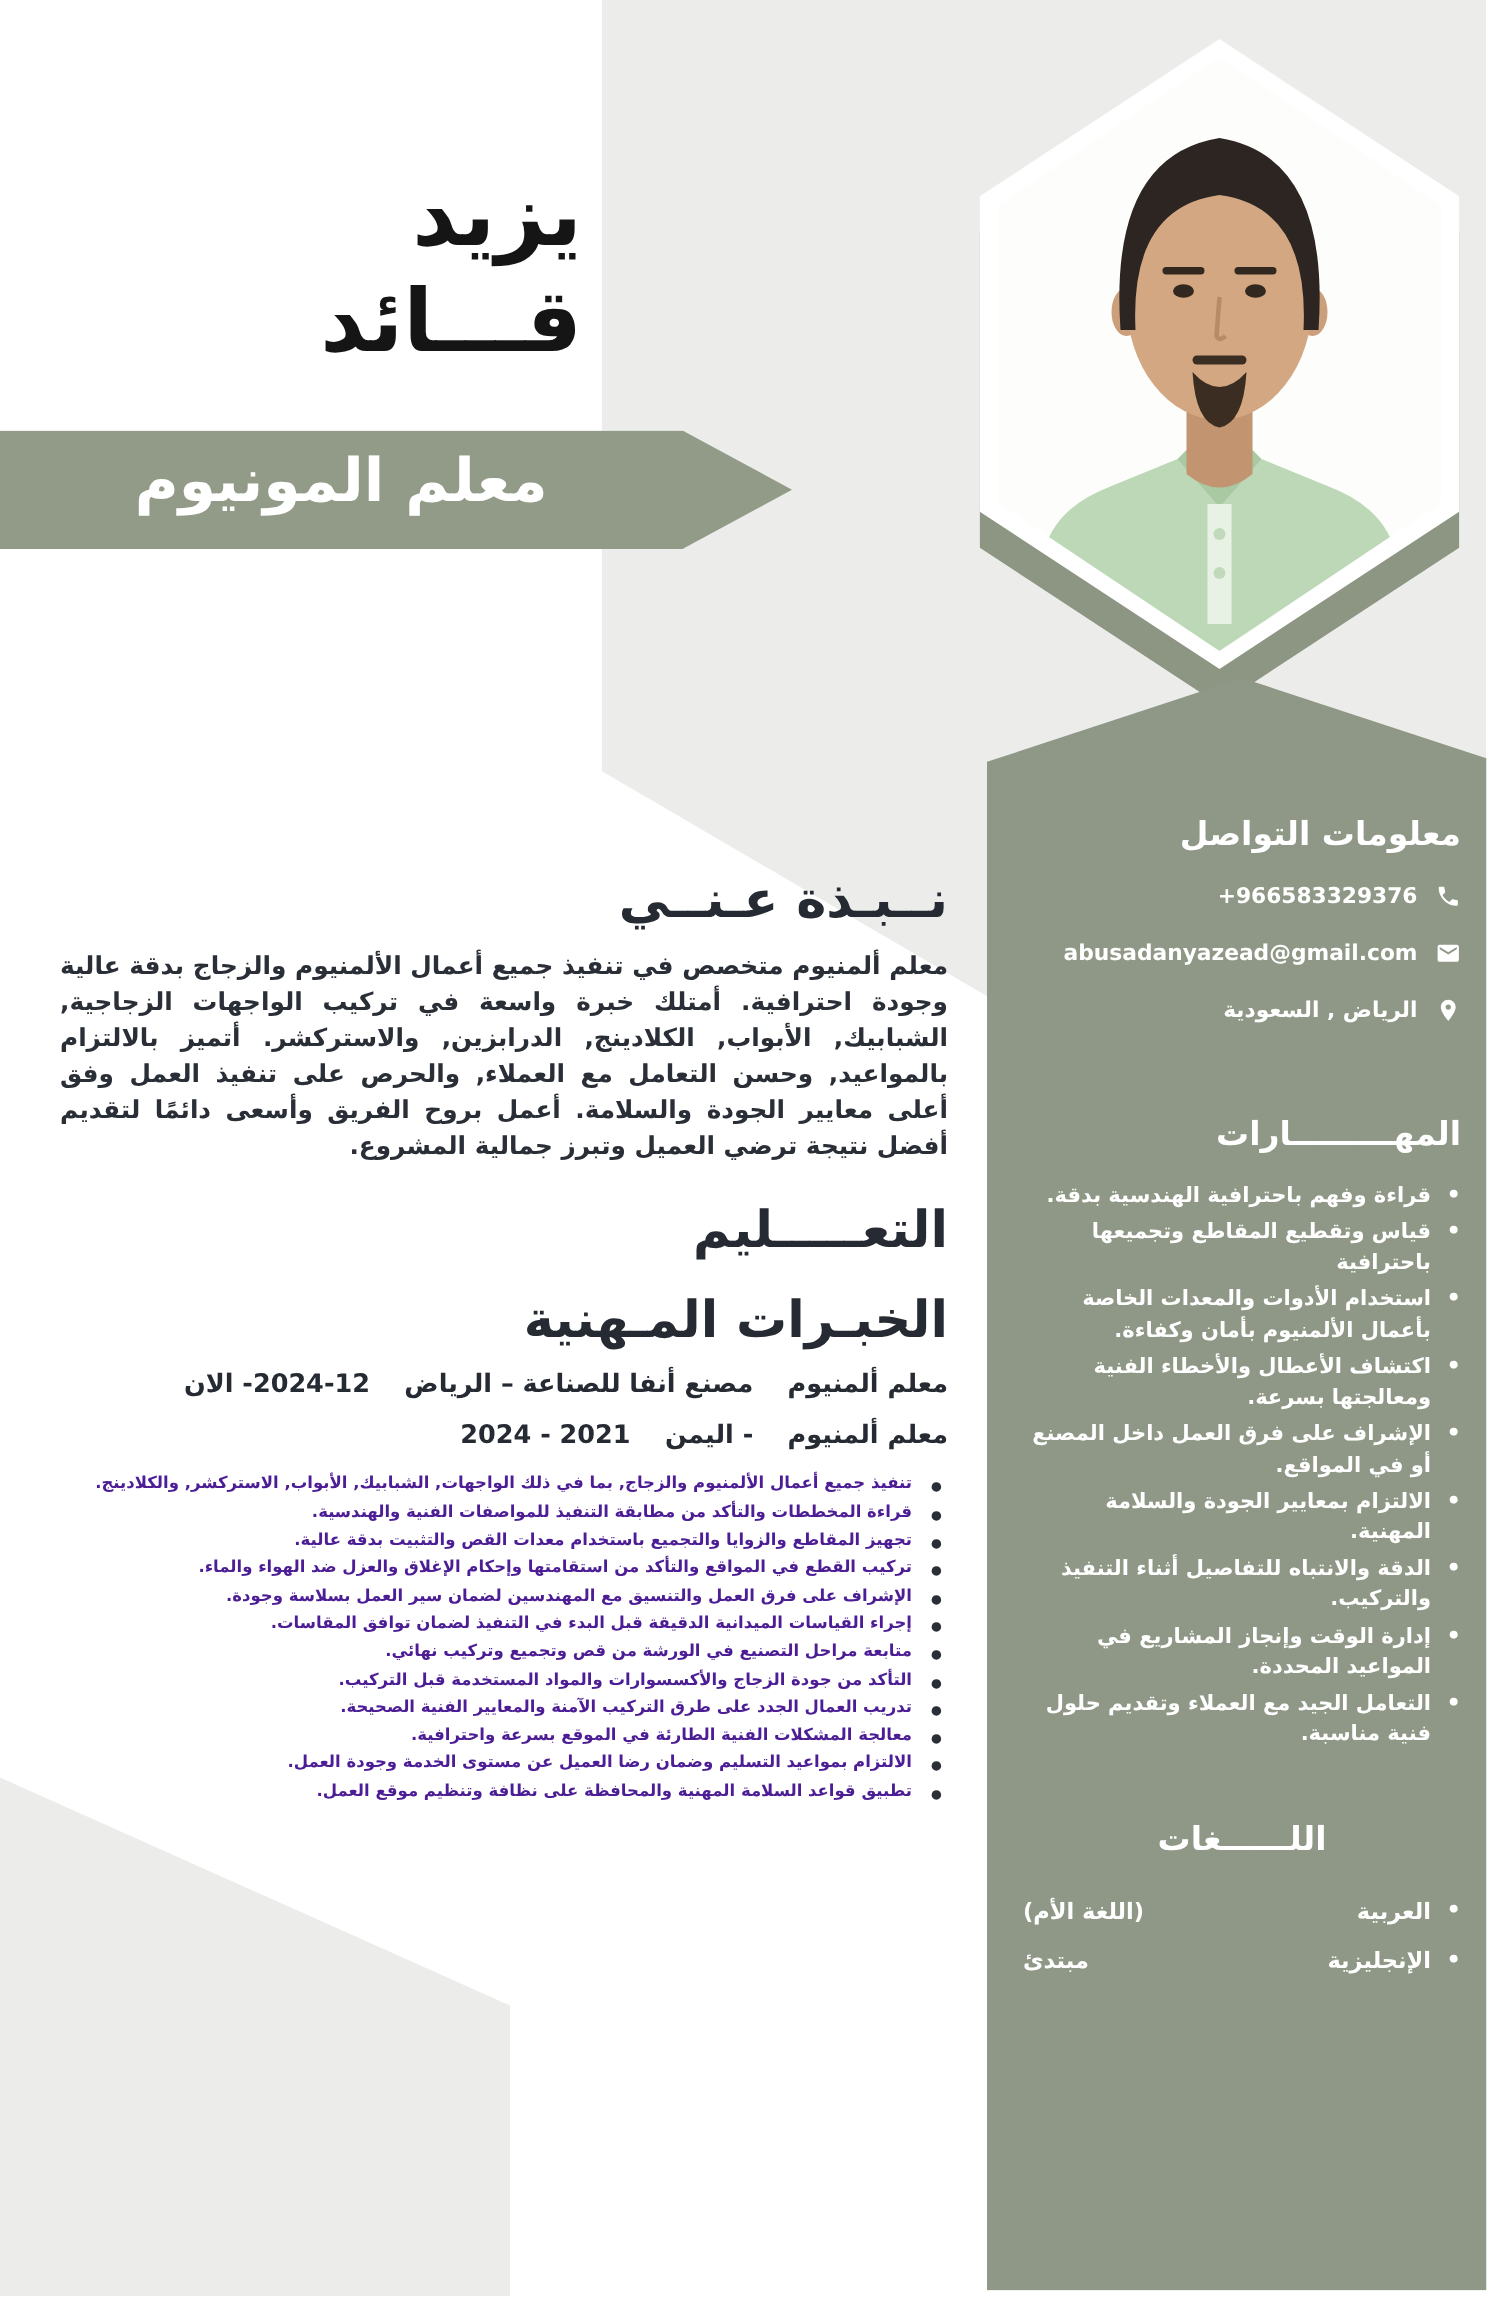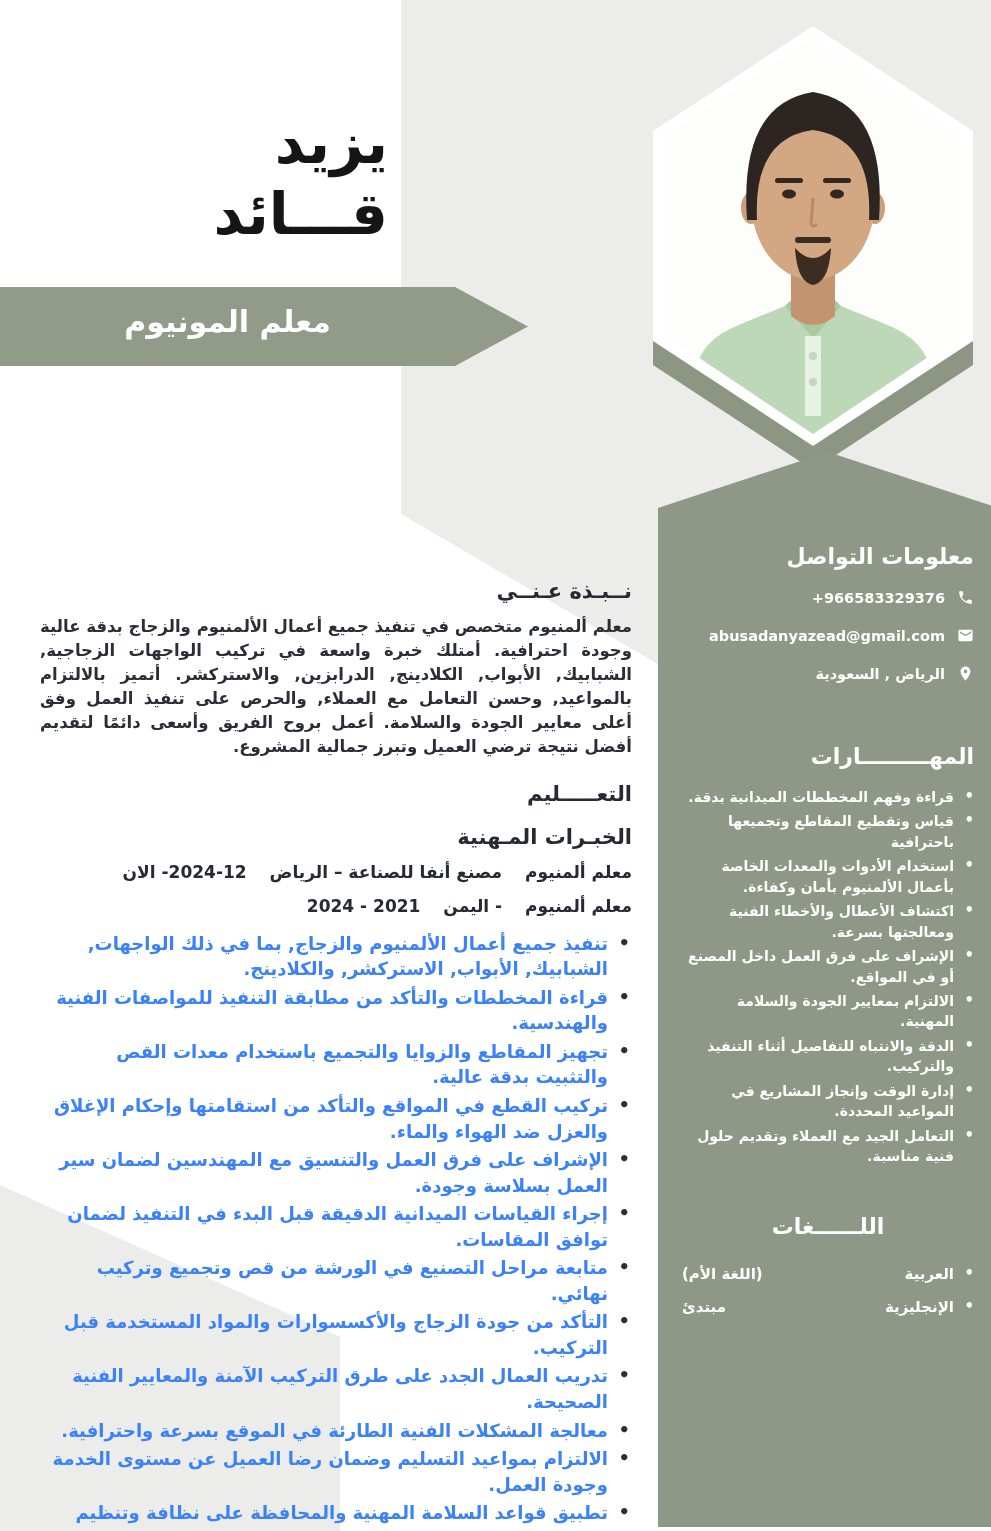--- a/index.html
+++ b/index.html
@@ -42,7 +42,7 @@
   .banner-label {
     position:absolute; left:0; top:0; width:455px; height:68px;
     display:flex; align-items:center; justify-content:center;
-    color:#ffffff; font-size:30px; font-weight:bold;
+    color:#ffffff; font-size:40px; font-weight:bold;
   }
   
   .main {

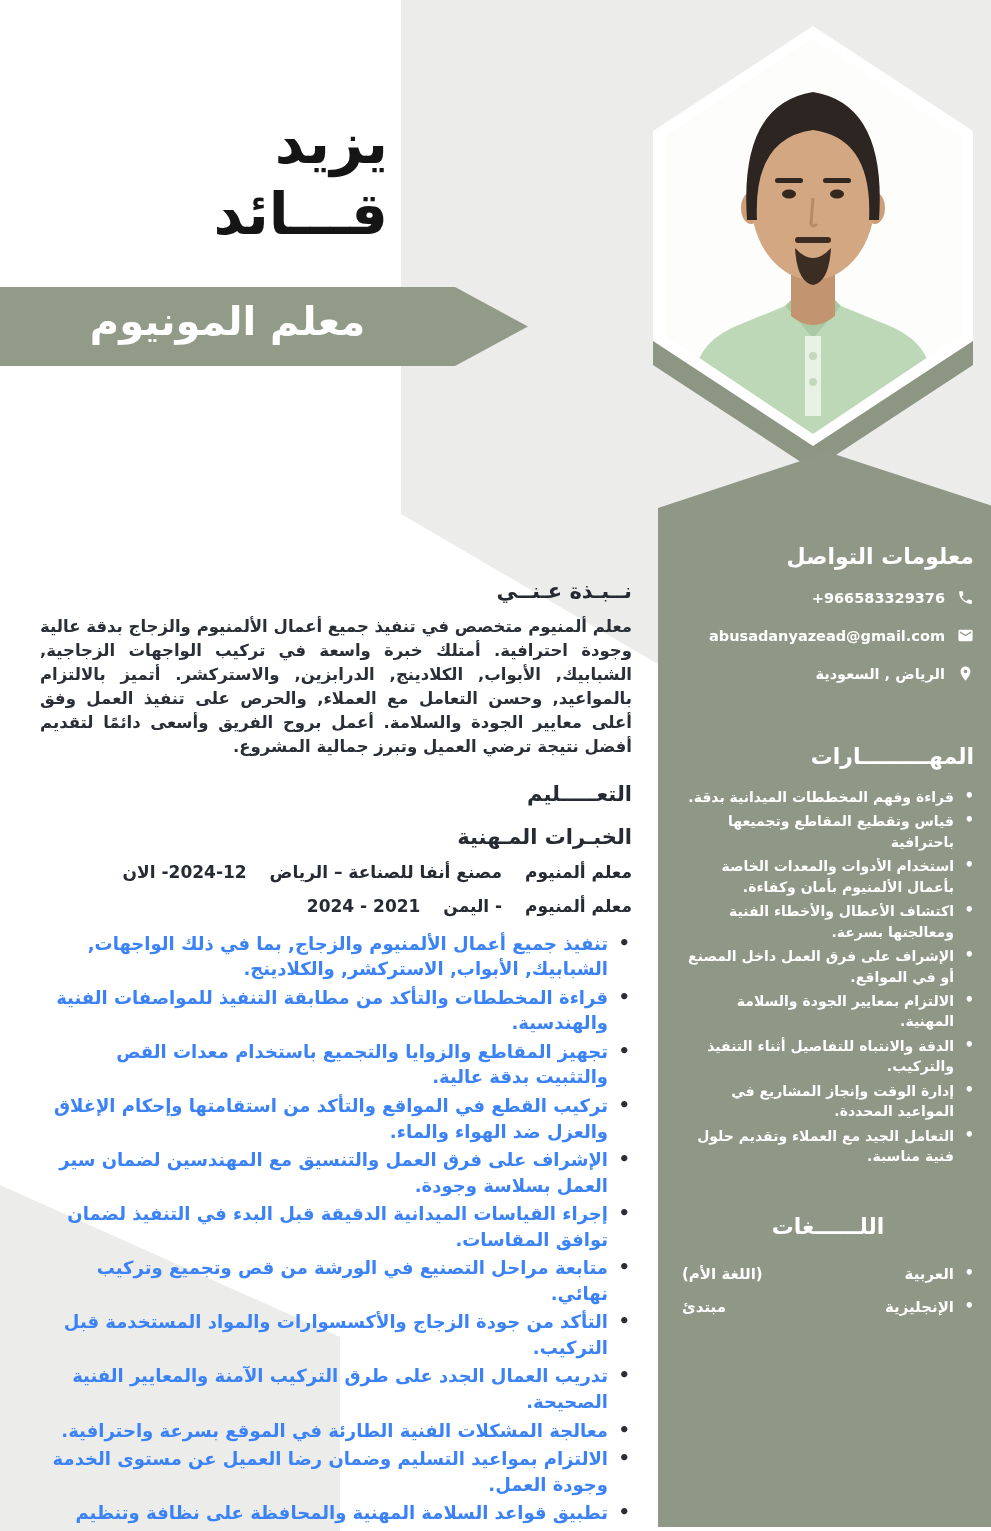--- a/index.html
+++ b/index.html
@@ -49,7 +49,7 @@
     position:absolute; left:40px; top:578px; width:592px;
     direction:rtl; color:#2b3038;
   }
-  .sec-title { color:#262b33; font-size:21px; font-weight:bold; line-height:1.3; }
+  .sec-title { color:#262b33; font-size:34px; font-weight:bold; line-height:1.3; }
   .about-text {
     margin-top:10px; font-size:16.5px; font-weight:600; line-height:1.45;
     text-align:justify; color:#2a2f37;

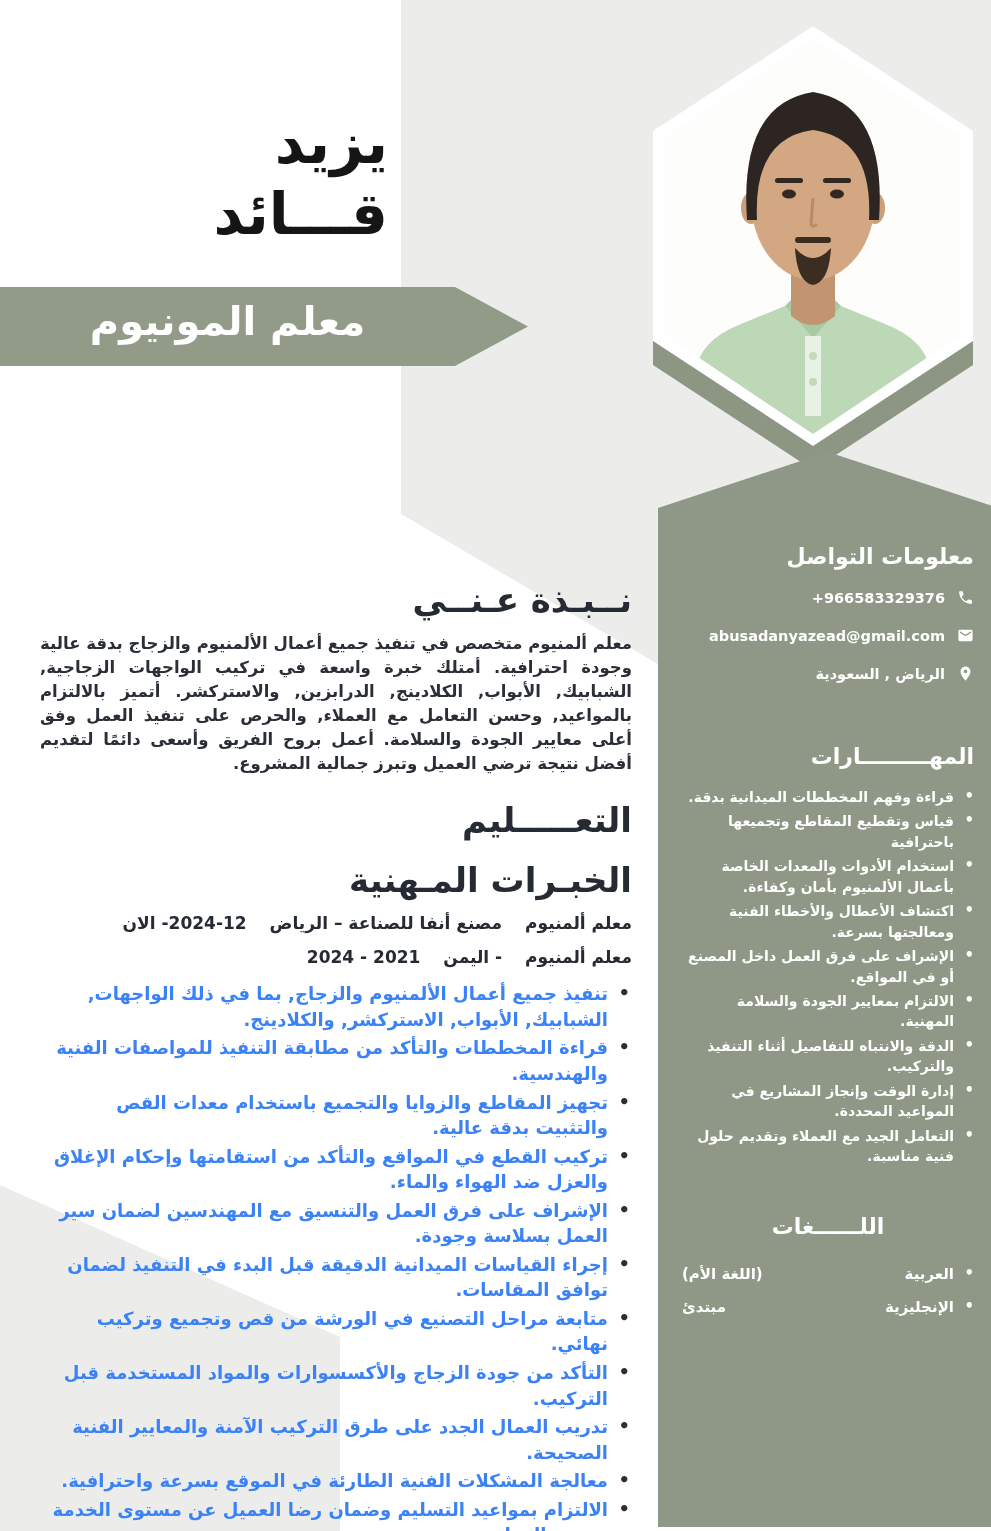--- a/index.html
+++ b/index.html
@@ -217,7 +217,7 @@
 
     <div class="side-title skills-title">المهـــــــــارات</div>
     <ul class="skills-list">
-      <li>قراءة وفهم المخططات الميدانية بدقة.</li>
+      <li>قراءة وفهم باحترافية الهندسية بدقة.</li>
       <li>قياس وتقطيع المقاطع وتجميعها باحترافية</li>
       <li>استخدام الأدوات والمعدات الخاصة بأعمال الألمنيوم بأمان وكفاءة.</li>
       <li>اكتشاف الأعطال والأخطاء الفنية ومعالجتها بسرعة.</li>

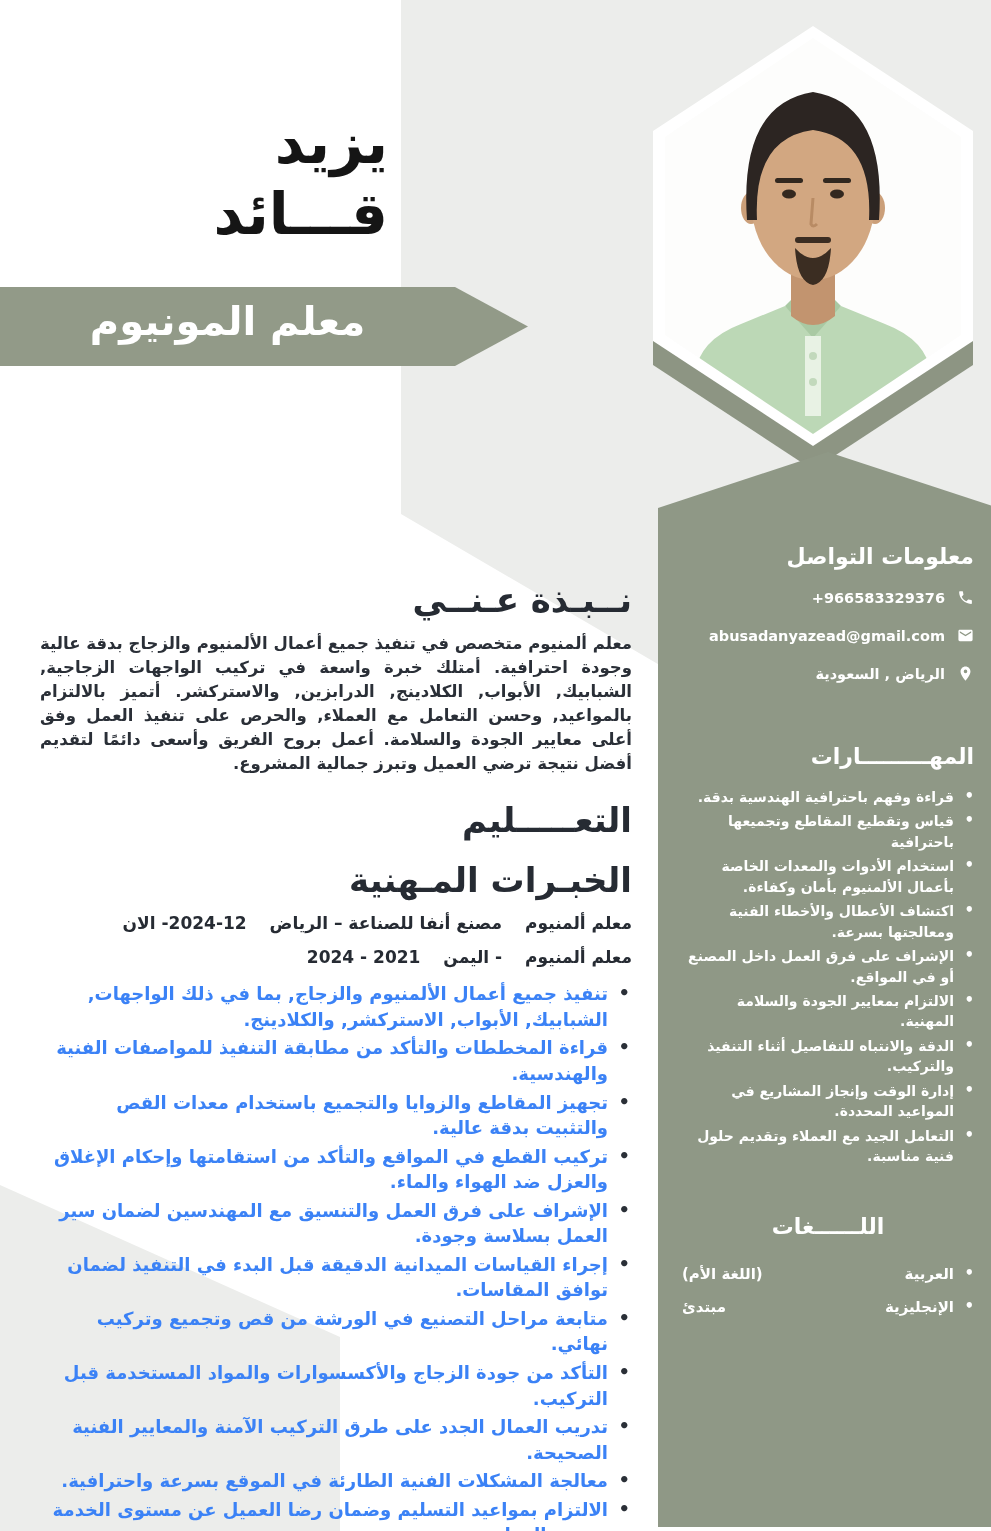--- a/index.html
+++ b/index.html
@@ -62,7 +62,7 @@
   .bullets { margin-top:12px; list-style:none; }
   .bullets li {
     position:relative; padding-right:24px; margin-bottom:3px;
-    font-size:18px; font-weight:600; line-height:1.42; color:#3b82f6;
+    font-size:11px; font-weight:600; line-height:1.42; color:#4c1d95;
   }
   .bullets li::before {
     content:"•"; position:absolute; right:2px; top:-1px; font-size:18px; color:#2a2f37;

